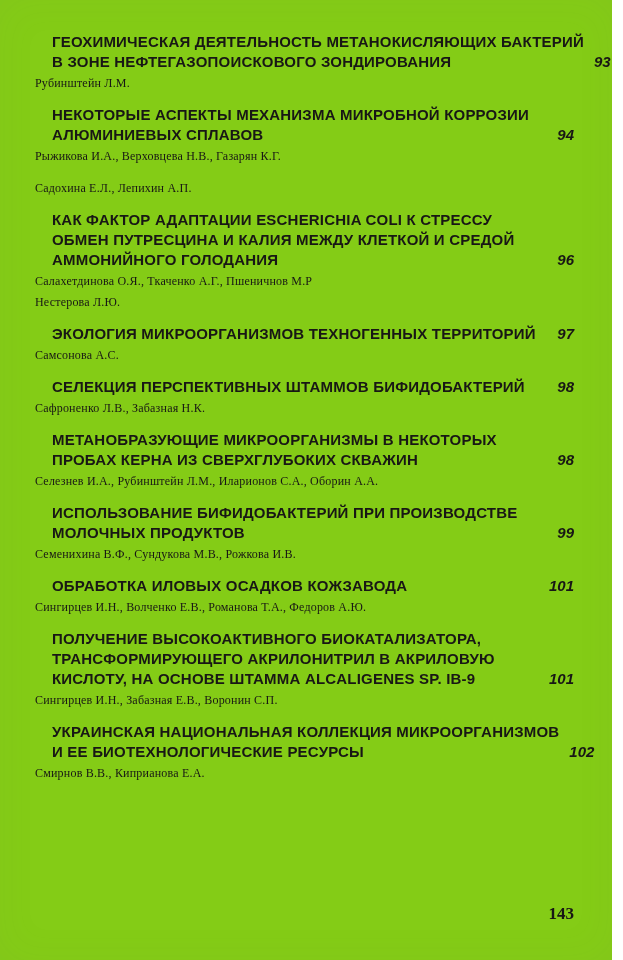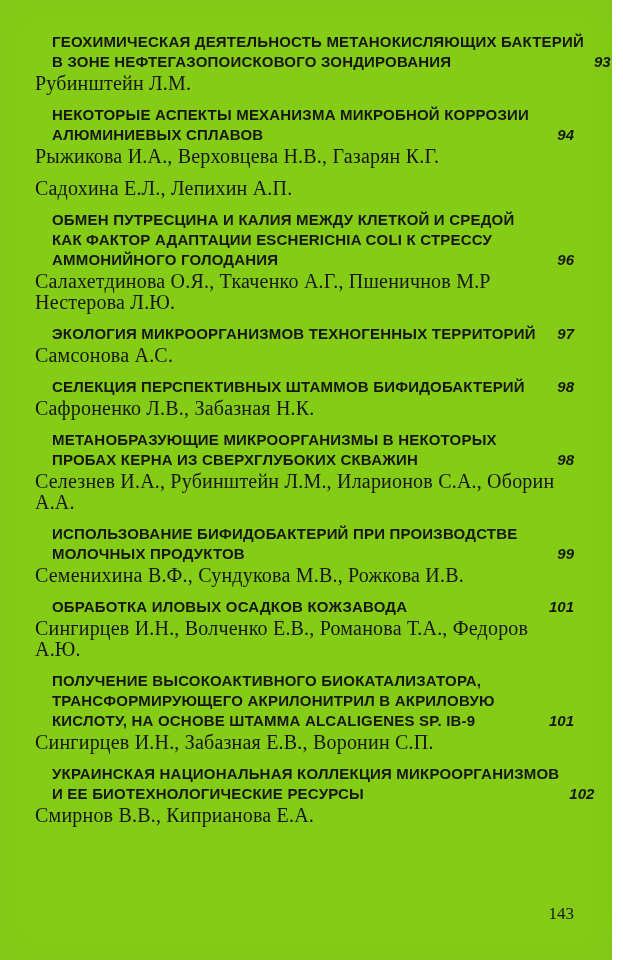--- a/index.html
+++ b/index.html
@@ -50,7 +50,7 @@
   }
   .authors {
     font-family: "Liberation Serif", "DejaVu Serif", serif;
-    font-size: 20px;
+    font-size: 12px;
     line-height: 21px;
     margin-top: 1px;
     letter-spacing: 0.2px;

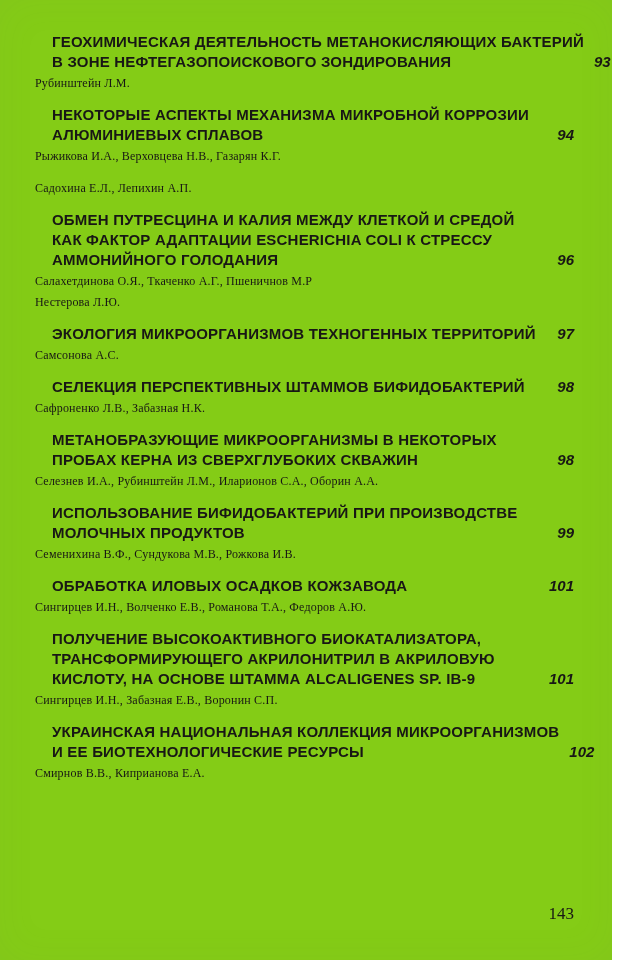--- a/index.html
+++ b/index.html
@@ -101,8 +101,8 @@
       <div class="entry">
         <div class="entry-head">
           <div class="title">
+            <div class="tline">КАК ФАКТОР АДАПТАЦИИ ESCHERICHIA COLI К СТРЕССУ</div>
             <div class="tline">ОБМЕН ПУТРЕСЦИНА И КАЛИЯ МЕЖДУ КЛЕТКОЙ И СРЕДОЙ</div>
-            <div class="tline">КАК ФАКТОР АДАПТАЦИИ ESCHERICHIA COLI К СТРЕССУ</div>
             <div class="tline">АММОНИЙНОГО ГОЛОДАНИЯ</div>
           </div>
           <div class="pageno">96</div>

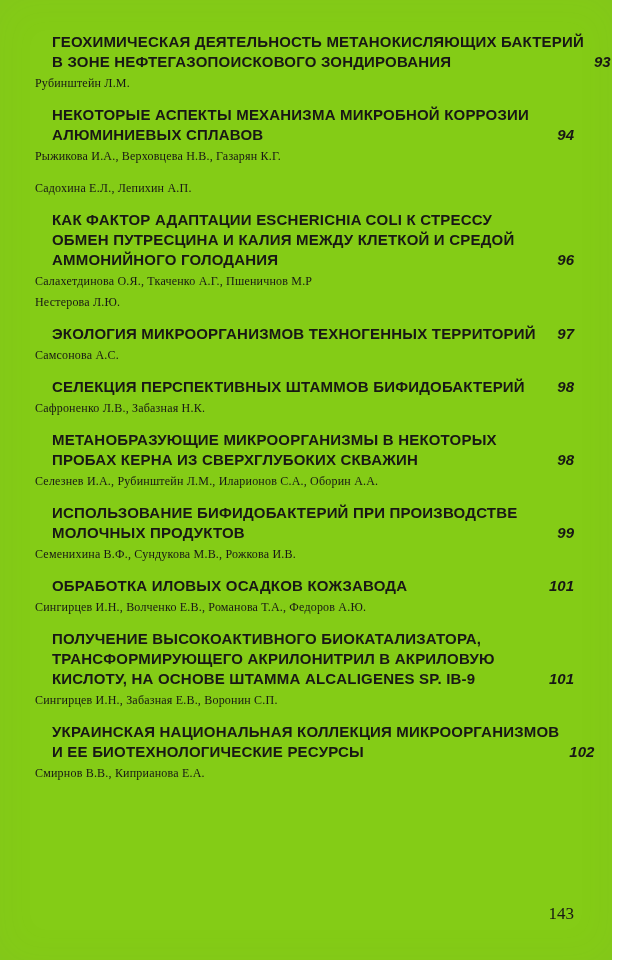--- a/index.html
+++ b/index.html
@@ -62,6 +62,7 @@
     font-family: "Liberation Serif", "DejaVu Serif", serif;
     font-size: 17px;
     line-height: 20px;
+    font-weight: bold;
   }
 </style>
 </head>

